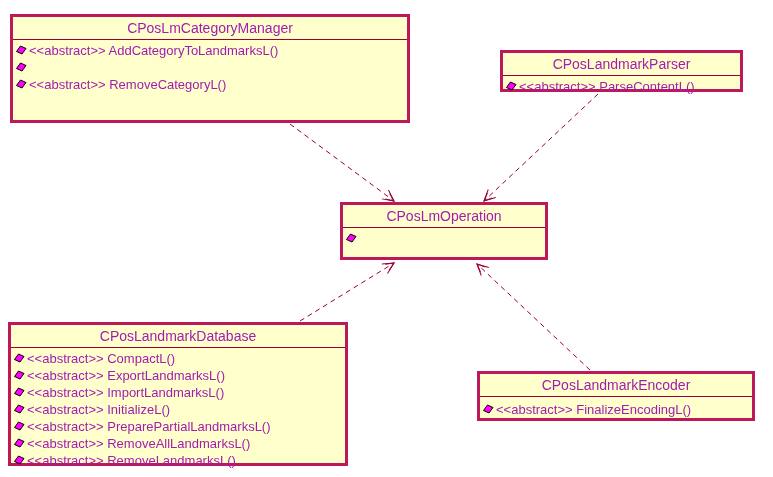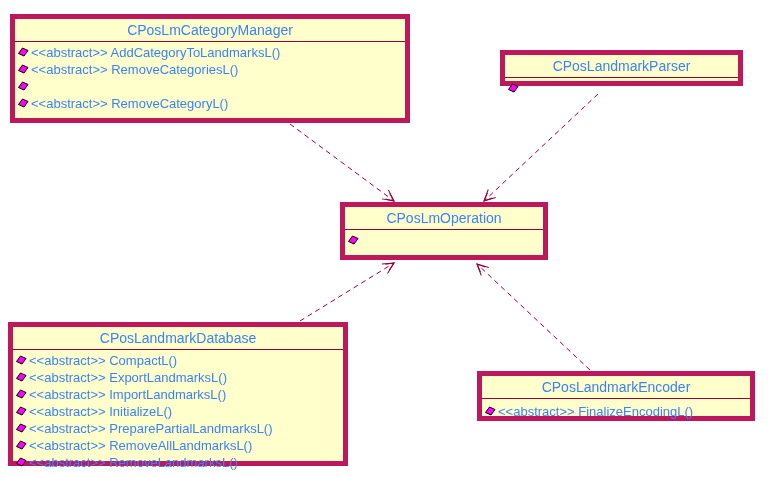--- a/index.html
+++ b/index.html
@@ -24,9 +24,9 @@
   .uml-class {
     position: absolute;
     background: #FFFFCC;
-    border: 5px solid #be185d;
+    border: 3px solid #be185d;
     box-sizing: border-box;
-    color: #3b82f6;
+    color: #a21caf;
   }
   .uml-title {
     border-bottom: 1px solid #990033;

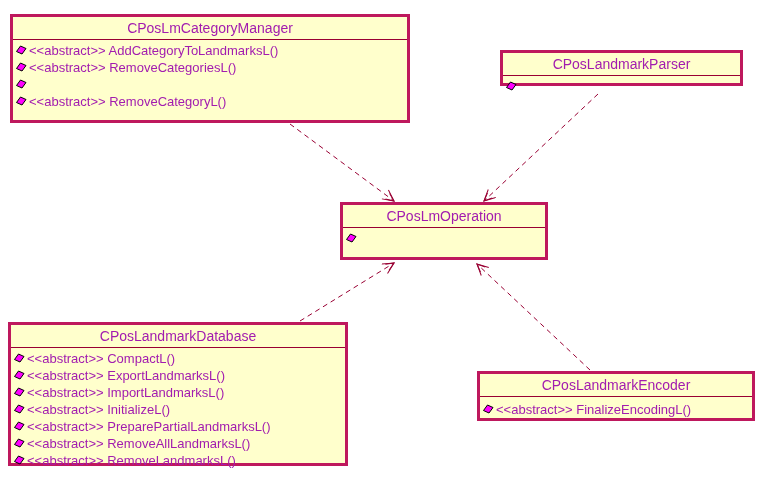--- a/index.html
+++ b/index.html
@@ -95,14 +95,6 @@
               <polygon points="0.5,6.5 4.5,1 10,3.5 6,9" fill="#FF00FF" stroke="#000000" stroke-width="1"></polygon>
             </svg>
           </span>
-        <span class="method-label">&lt;&lt;abstract&gt;&gt; RemoveCategoriesL()</span>
-      </div>
-      <div class="uml-method">
-        <span class="diamond">
-            <svg width="11" height="11" viewBox="0 0 11 11">
-              <polygon points="0.5,6.5 4.5,1 10,3.5 6,9" fill="#FF00FF" stroke="#000000" stroke-width="1"></polygon>
-            </svg>
-          </span>
       </div>
       <div class="uml-method">
         <span class="diamond">

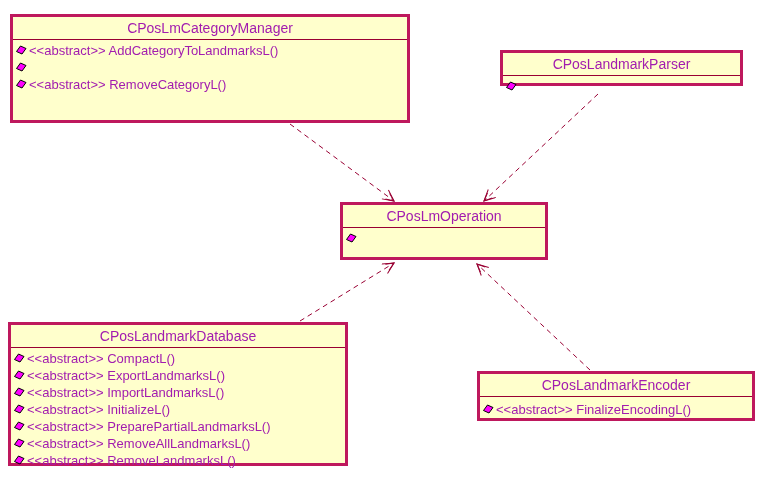--- a/index.html
+++ b/index.html
@@ -107,7 +107,7 @@
     </div>
   </div>
 
-  <div class="uml-class" style="left:500px; top:50px; width:243px; height:36px;">
+  <div class="uml-class" style="left:500px; top:50px; width:243px; height:42px;">
     <div class="uml-title">CPosLandmarkParser</div>
     <div class="uml-methods">
       <div class="uml-method">

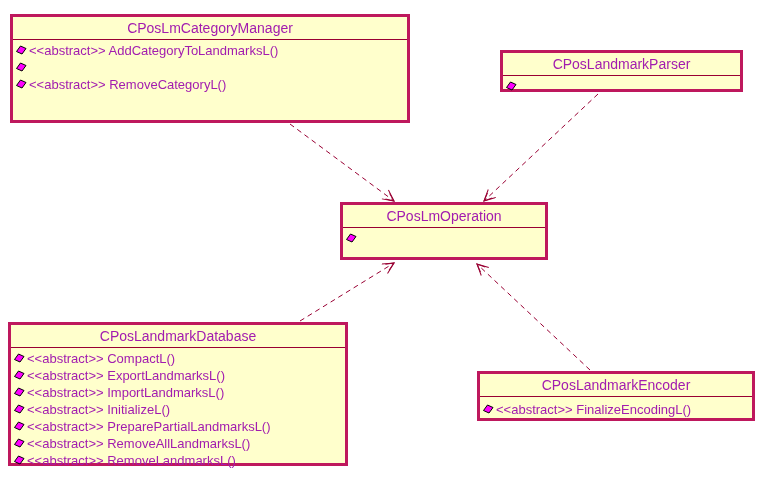--- a/index.html
+++ b/index.html
@@ -116,6 +116,7 @@
               <polygon points="0.5,6.5 4.5,1 10,3.5 6,9" fill="#FF00FF" stroke="#000000" stroke-width="1"></polygon>
             </svg>
           </span>
+        <span class="method-label">&lt;&lt;abstract&gt;&gt; ParseContentL()</span>
       </div>
     </div>
   </div>

